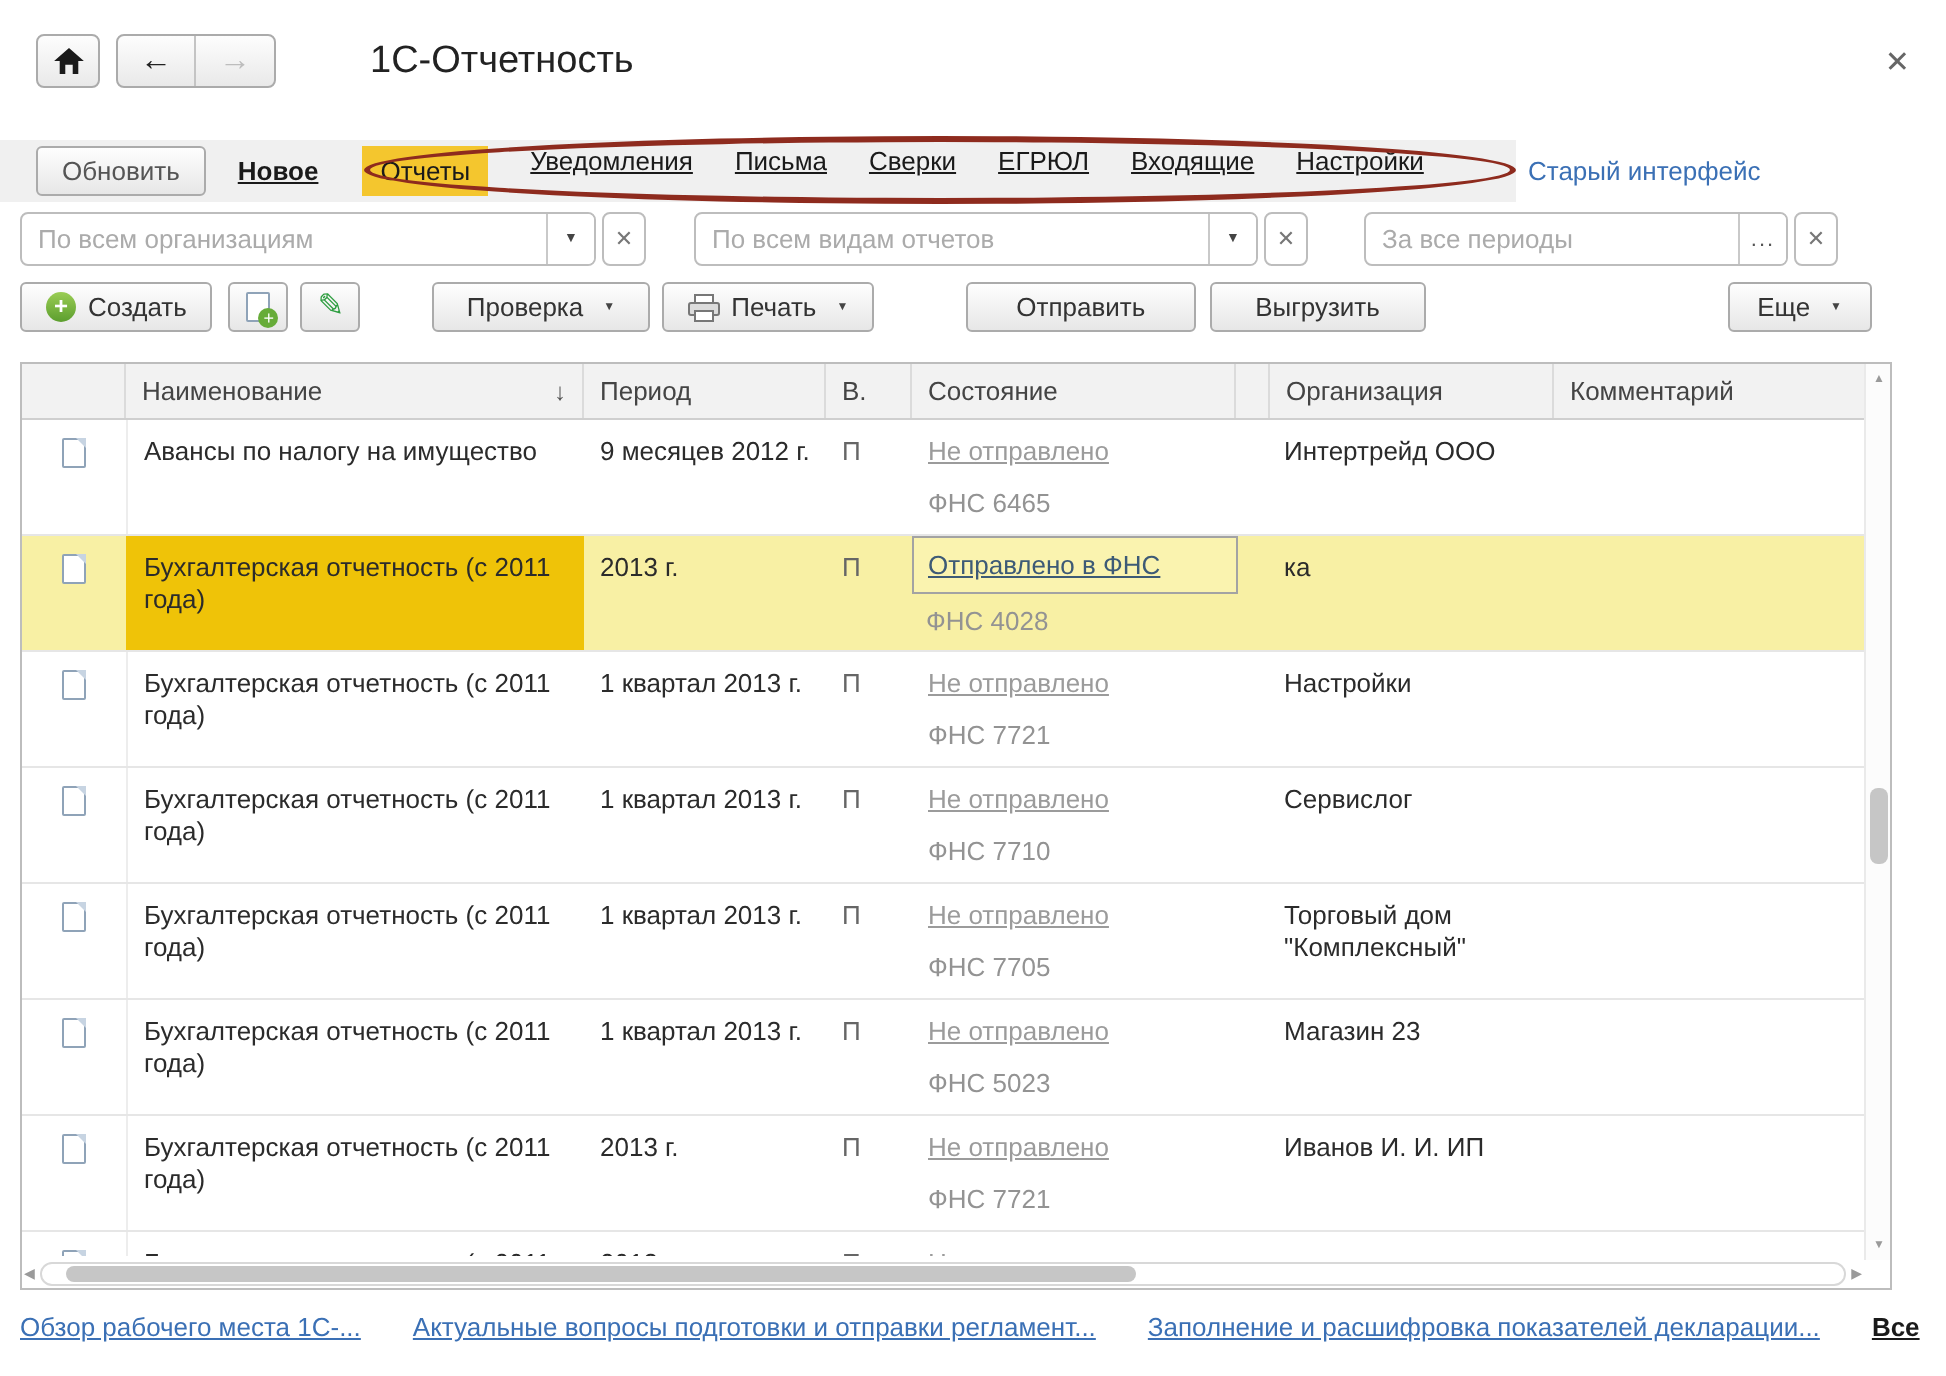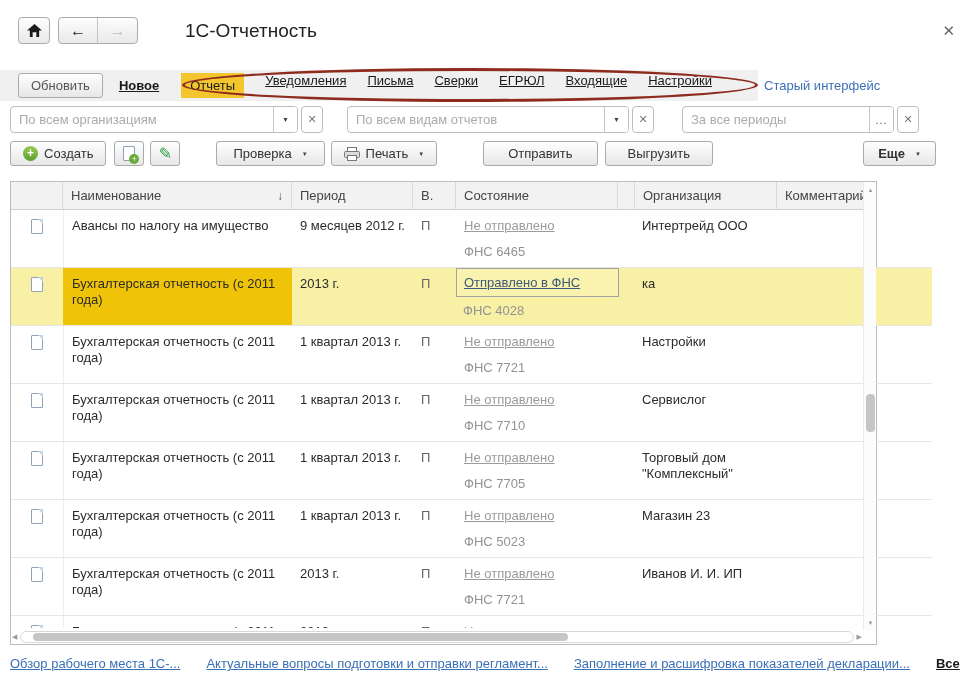--- a/index.html
+++ b/index.html
@@ -236,7 +236,7 @@
   <div class="btn" style="margin-left:7px; padding:0 22px;">
     <span>Выгрузить</span>
   </div>
-  <div class="btn" style="margin-left:auto; padding:0 14px;font-weight:bold;">
+  <div class="btn" style="margin-left:auto; padding:0 14px;">
     <span>Еще</span>
     <span class="caret">▼</span>
   </div>

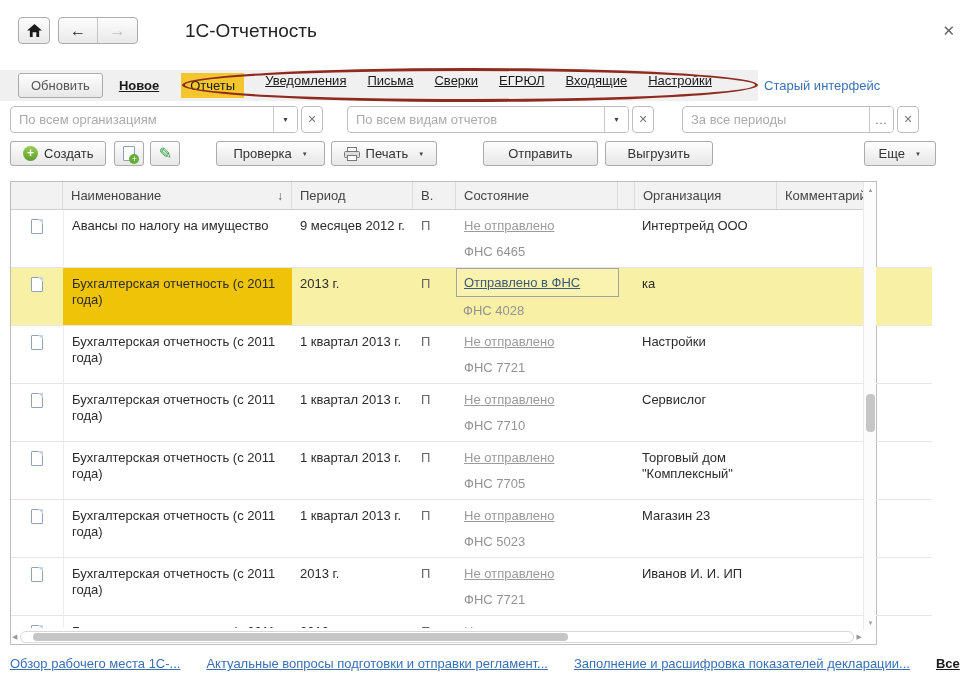--- a/index.html
+++ b/index.html
@@ -81,7 +81,7 @@
   .pencil { color:#2E9E40; font-size:16px; line-height:14px; }
 
   
-  .table { top:181px; left:10px; width:867px; height:464px; border:1px solid #BDBDBD; background:#fff; }
+  .table { top:181px; left:10px; width:936px; height:464px; border:1px solid #BDBDBD; background:#fff; }
   .thead { display:flex; height:28px; background:#F2F2F2; border-bottom:1px solid #CFCFCF; color:#444; font-size:13px; }
   .th { display:flex; align-items:center; padding:0 8px; border-right:1px solid #DBDBDB; cursor:pointer; }
   .th:last-child { border-right:none; }

